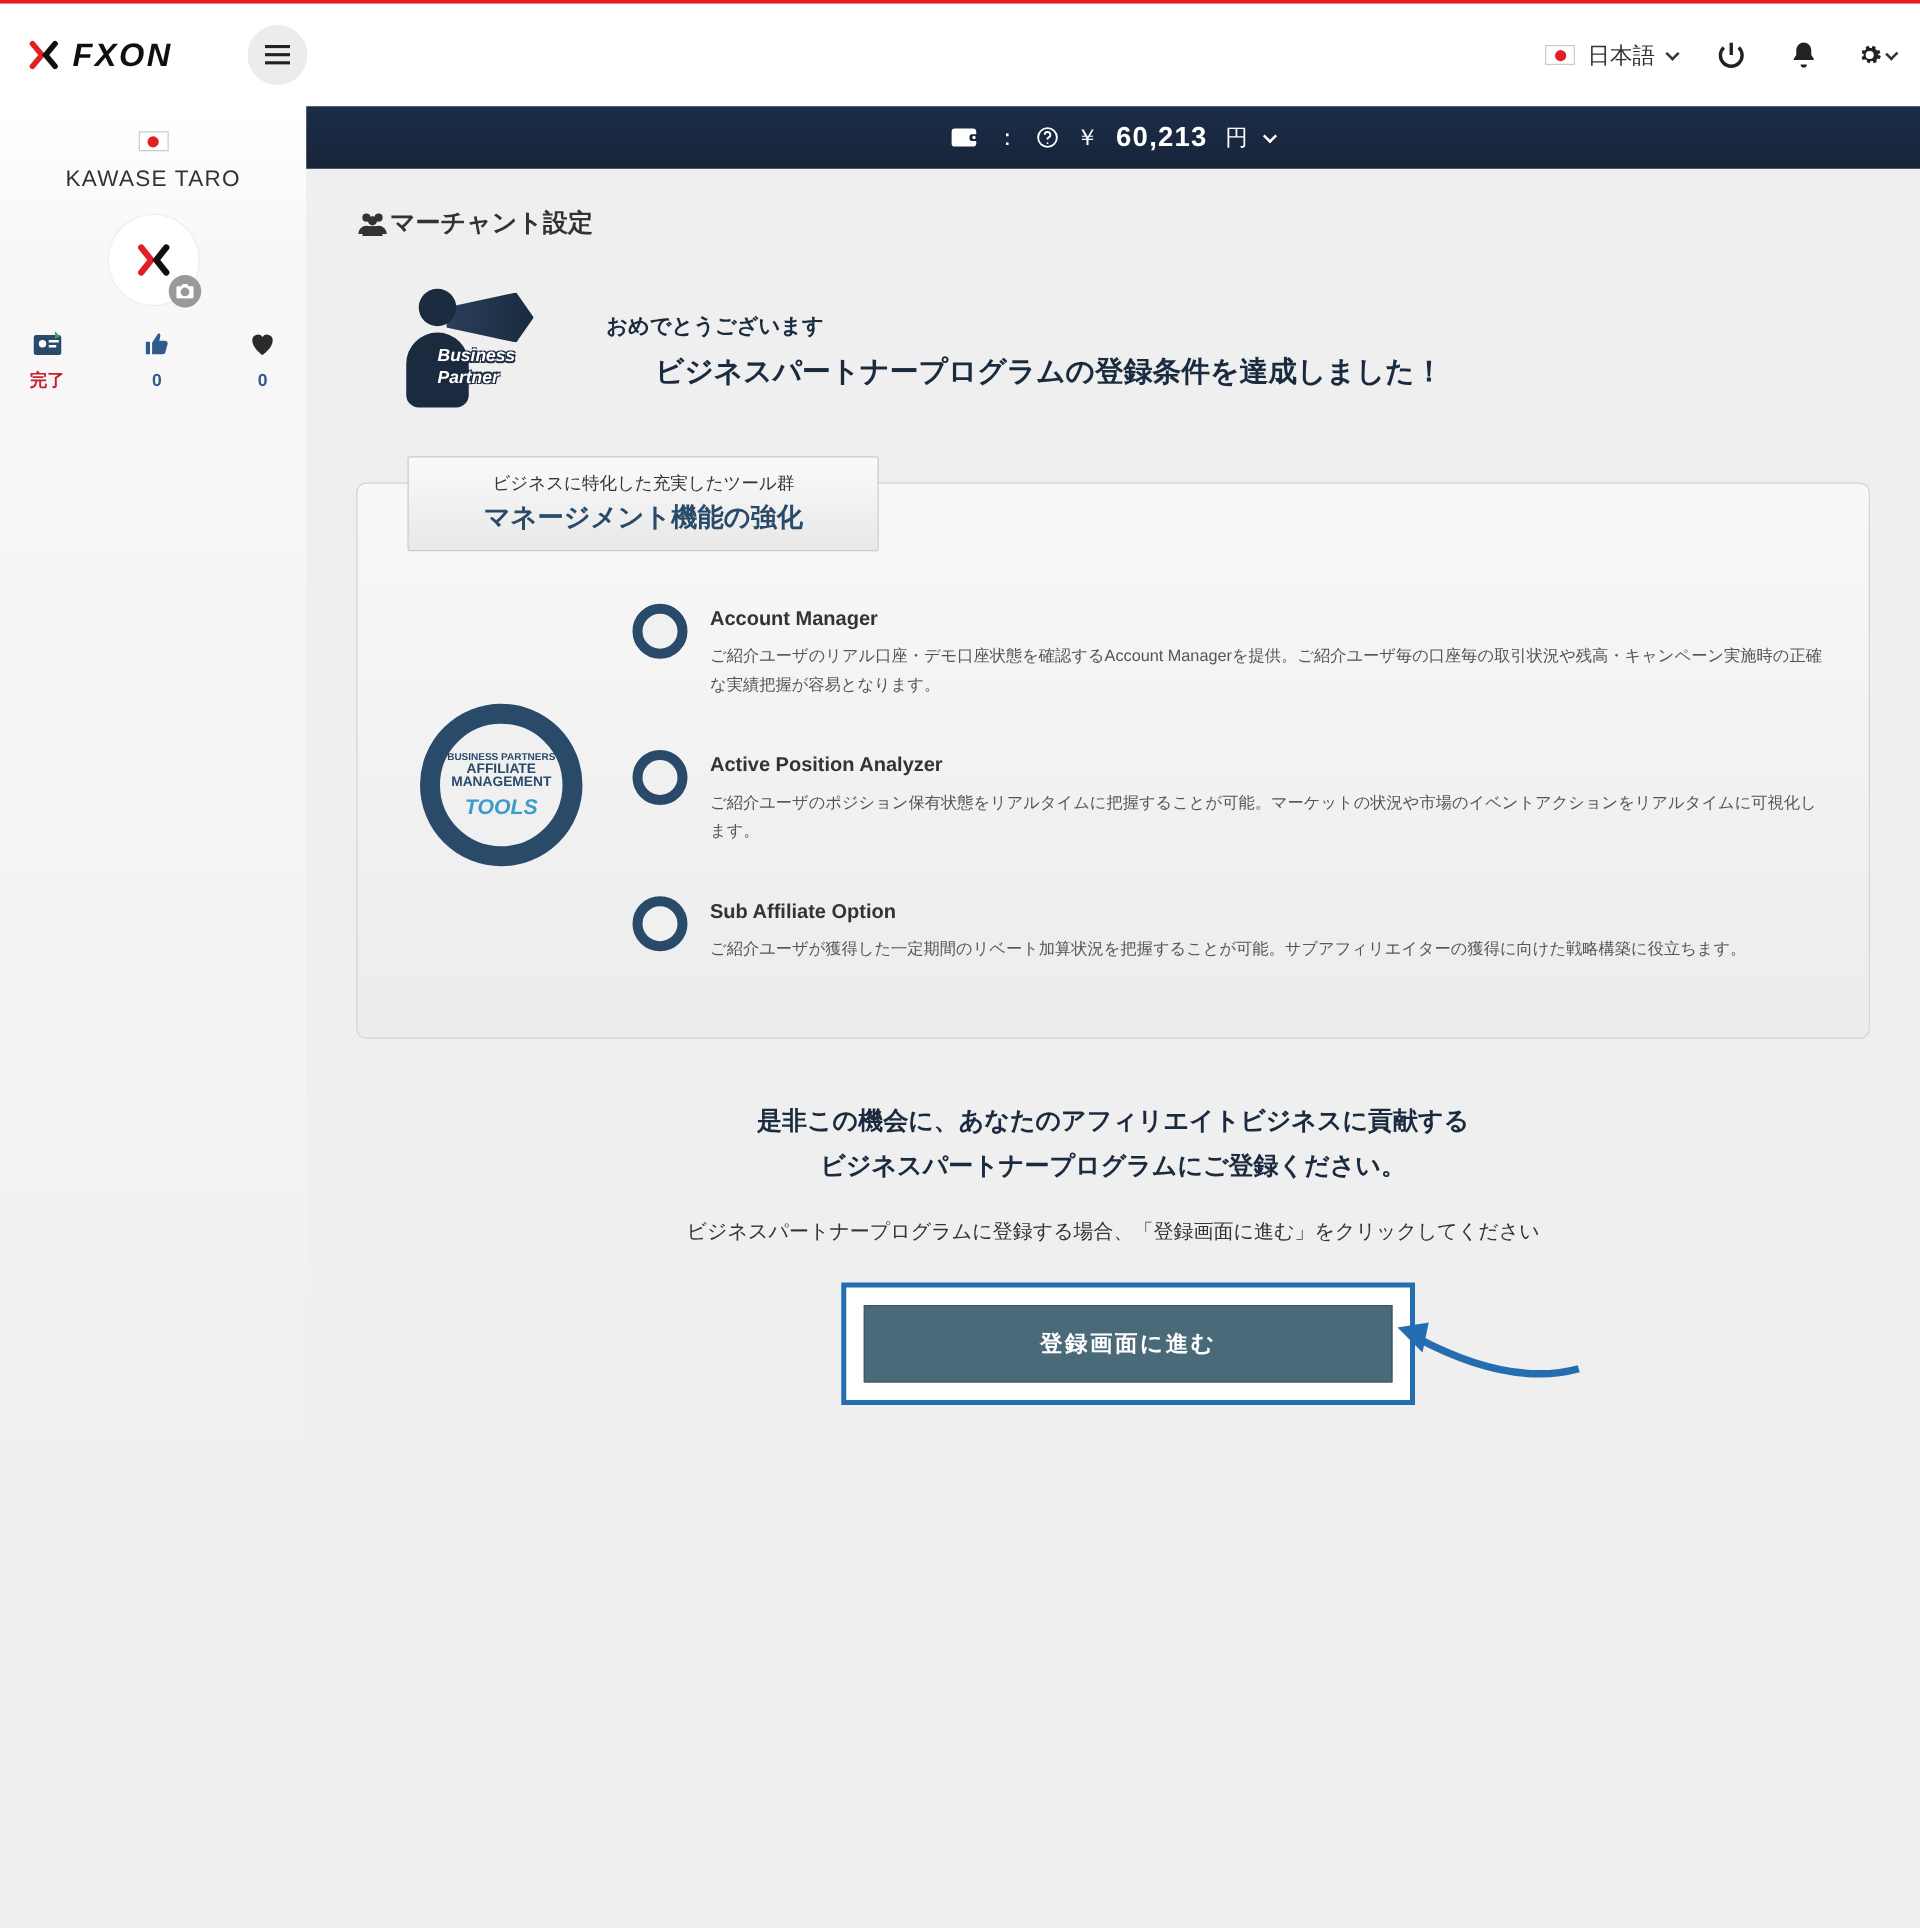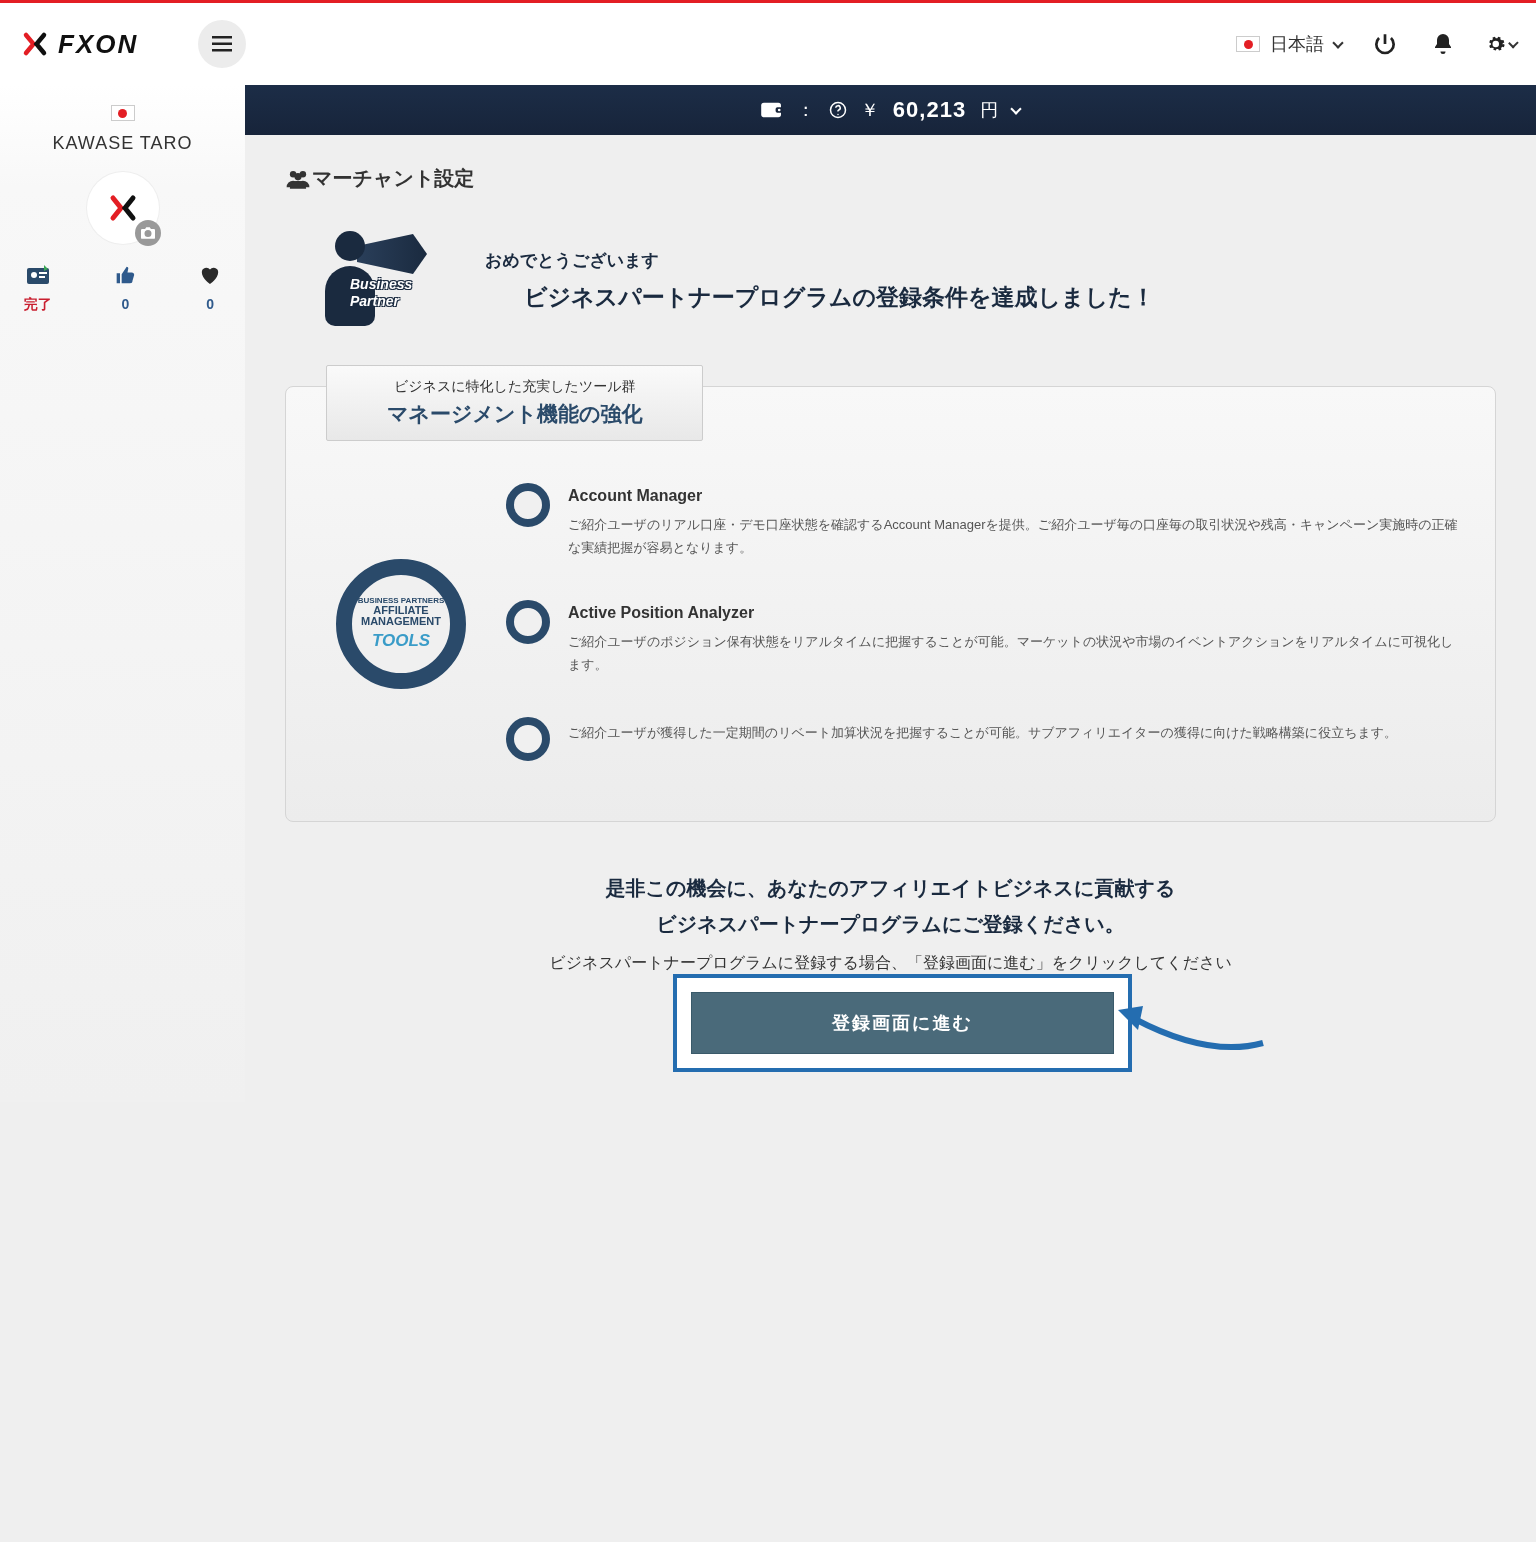--- a/index.html
+++ b/index.html
@@ -253,6 +253,7 @@
             <div class="tool-item">
               <div class="tool-node"></div>
               <div class="tool-body">
+                <div class="tool-title">Sub Affiliate Option</div>
                 <div class="tool-desc">ご紹介ユーザが獲得した一定期間のリベート加算状況を把握することが可能。サブアフィリエイターの獲得に向けた戦略構築に役立ちます。</div>
               </div>
             </div>

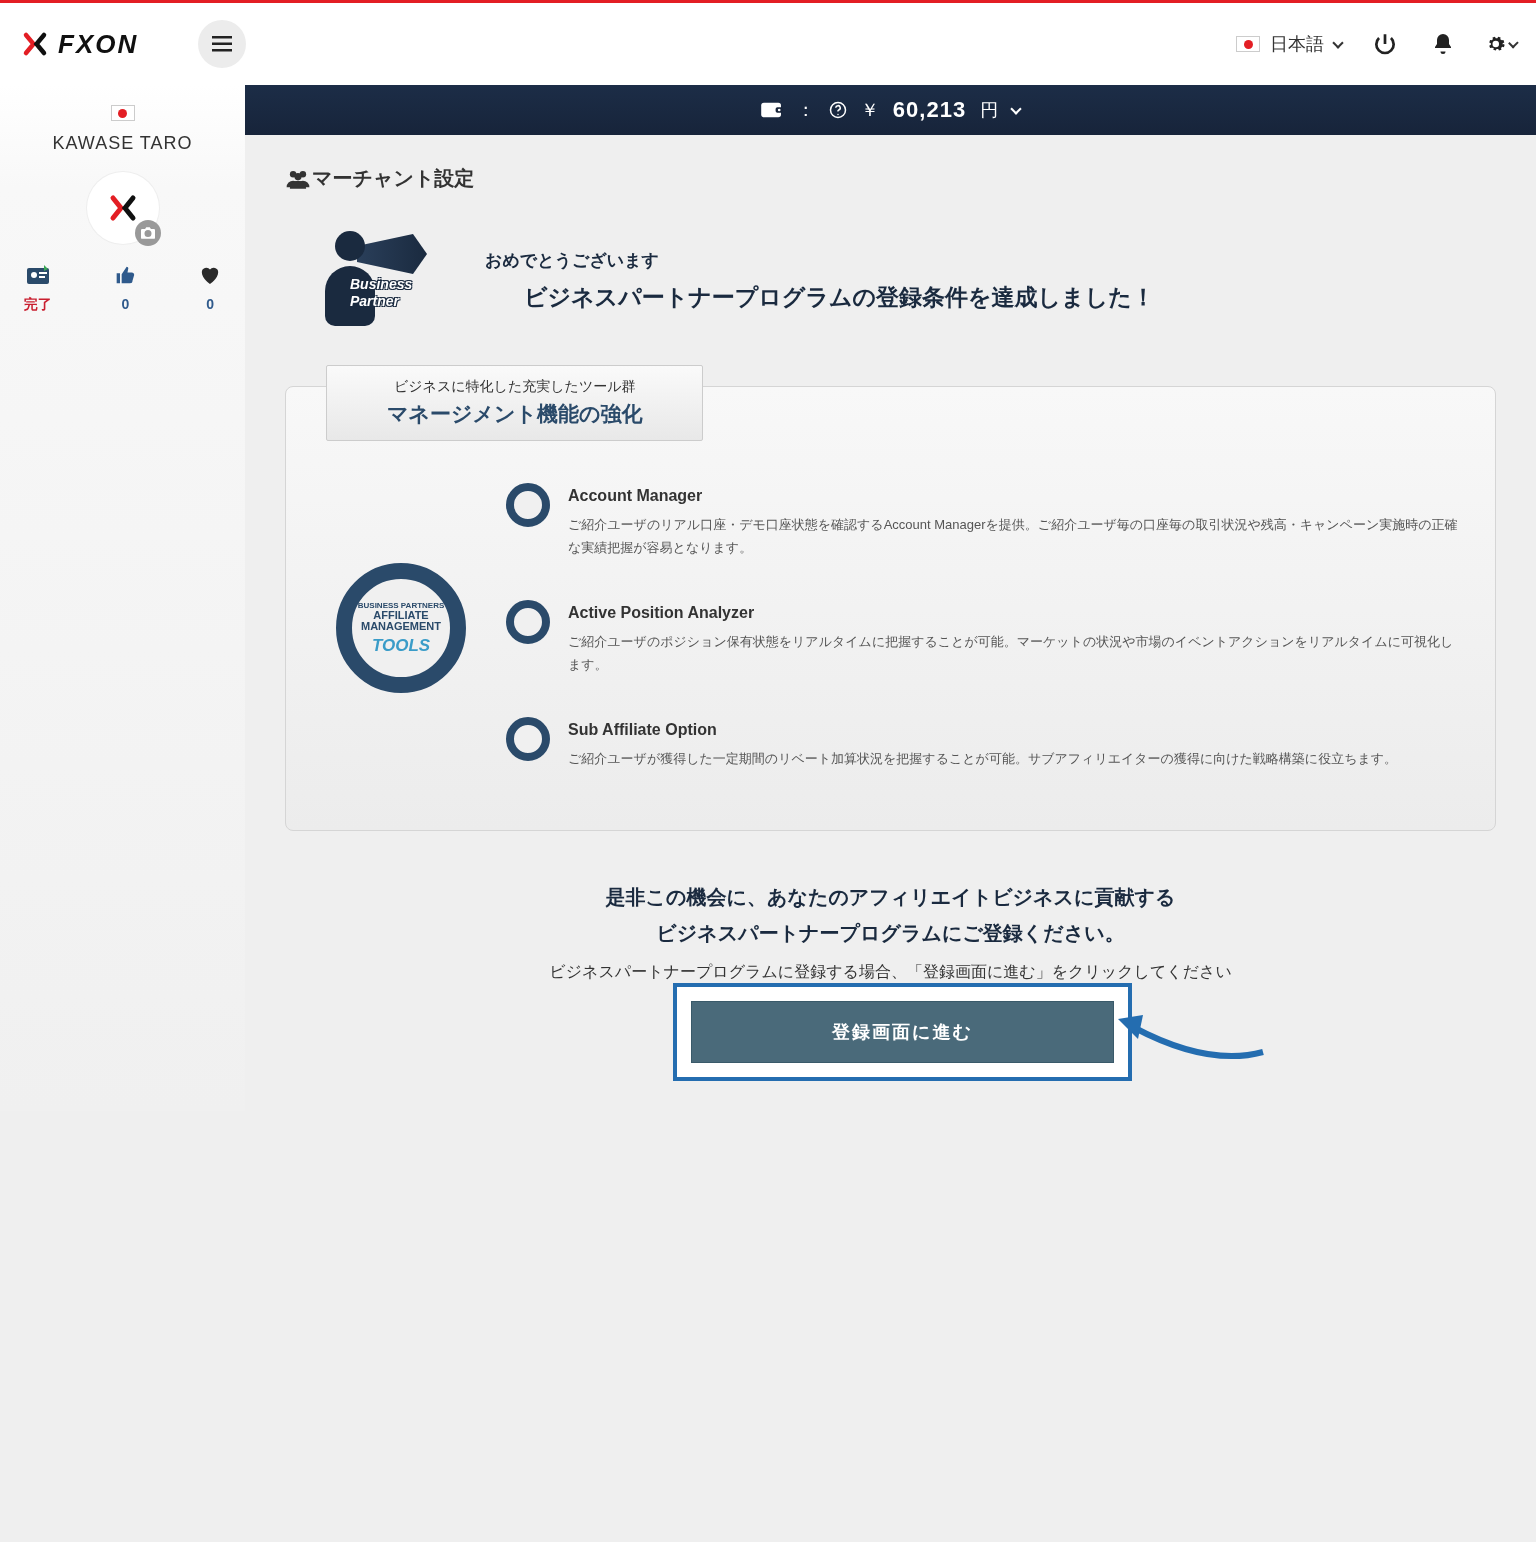--- a/index.html
+++ b/index.html
@@ -67,7 +67,7 @@
 .tool-desc { font-size: 13px; color: #555; line-height: 1.8; }
 
 .cta-section { text-align: center; padding: 0 20px; }
-.cta-h1 { font-size: 20px; font-weight: 700; color: #1a2a3f; line-height: 1.8; margin-bottom: 11px; }
+.cta-h1 { font-size: 20px; font-weight: 700; color: #1a2a3f; line-height: 1.8; margin-bottom: 24px; }
 .cta-p { font-size: 16px; color: #333; }
 .cta-button-wrap { background: #fff; border: 4px solid #246db0; padding: 14px; display: inline-block; position: relative; margin-left: 24px; }
 .cta-button { background: #4a6a7a; color: #fff; font-size: 18px; font-weight: 600; padding: 18px 140px; border: 1px solid #3a5a6a; cursor: pointer; letter-spacing: 2px; }

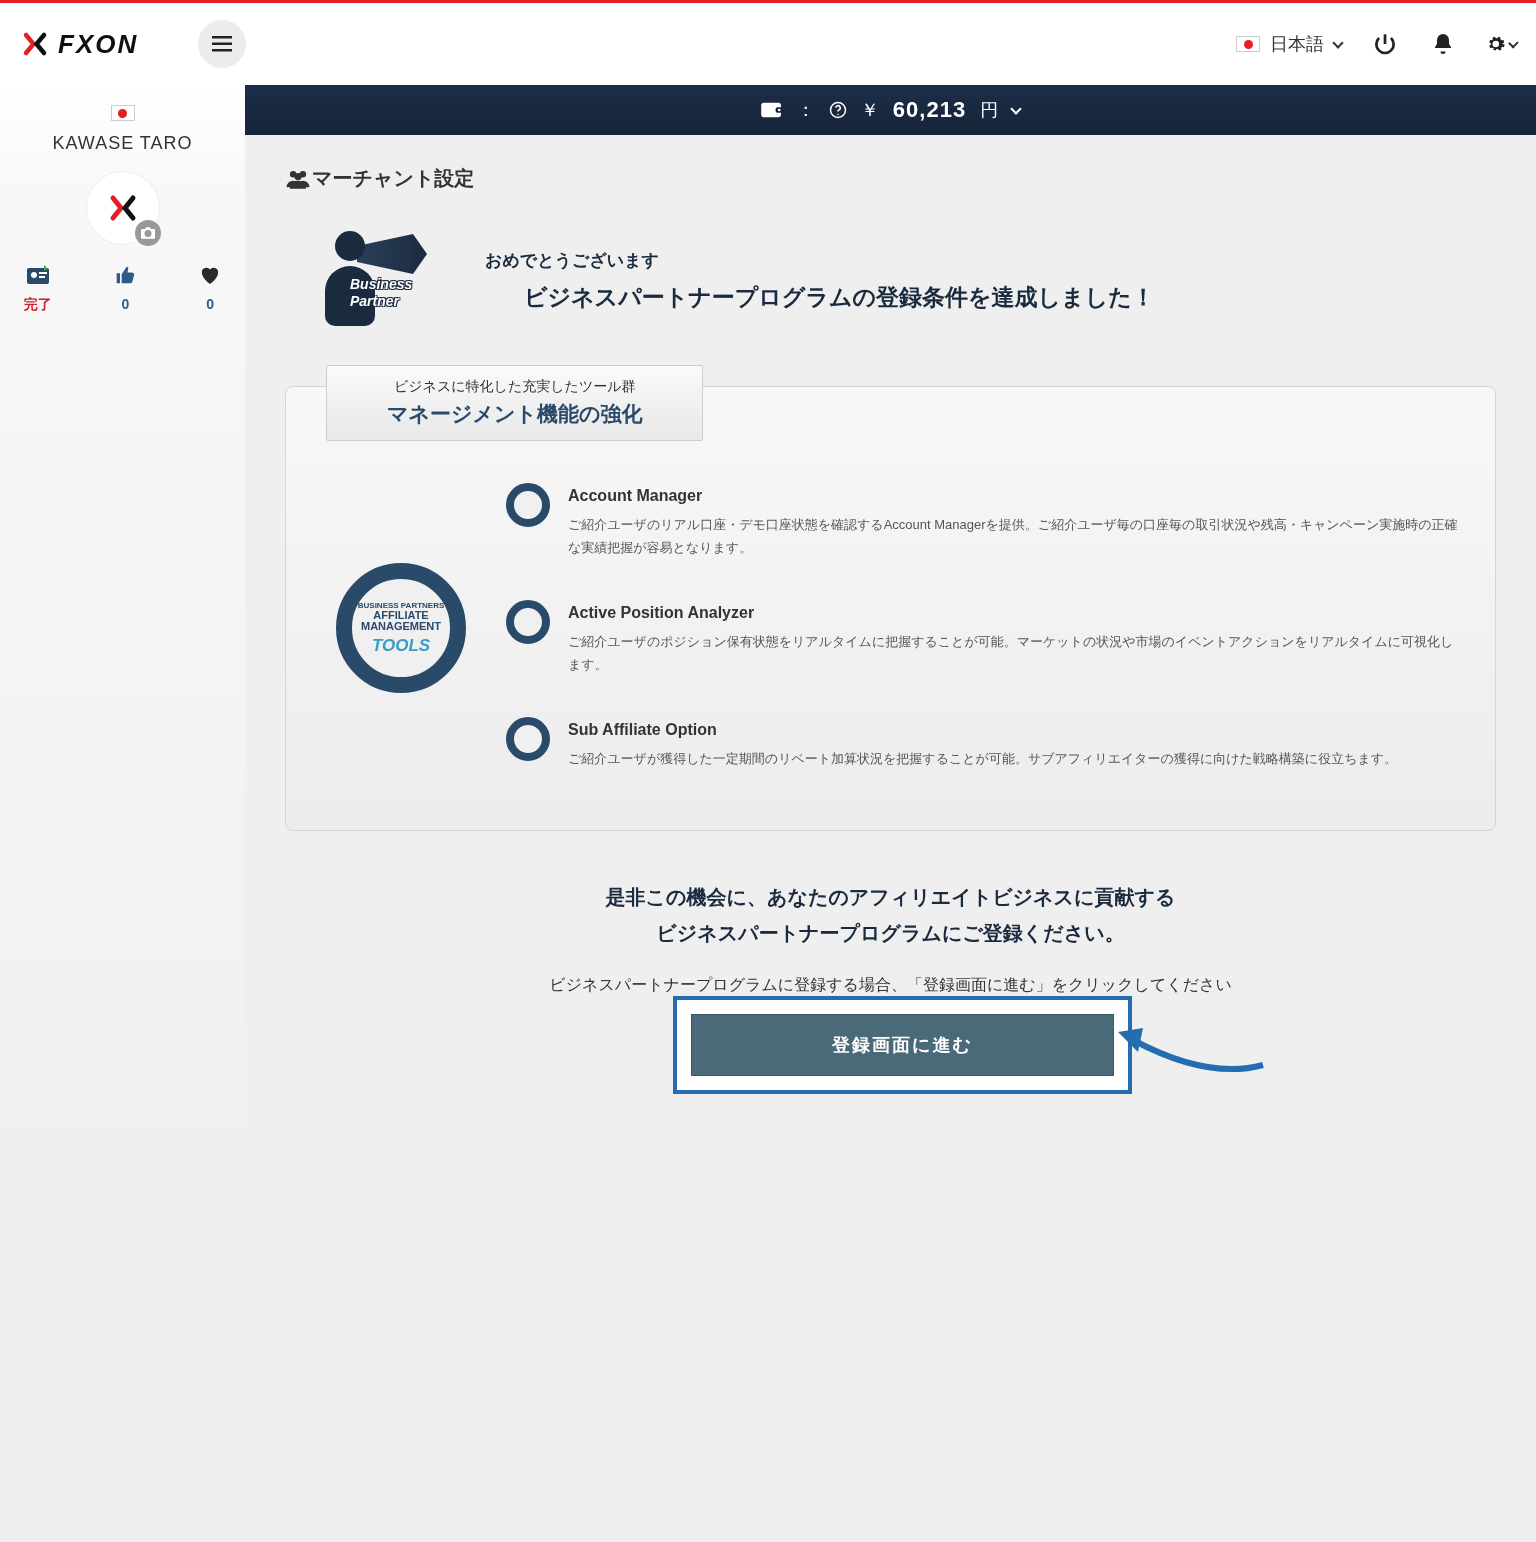--- a/index.html
+++ b/index.html
@@ -68,7 +68,7 @@
 
 .cta-section { text-align: center; padding: 0 20px; }
 .cta-h1 { font-size: 20px; font-weight: 700; color: #1a2a3f; line-height: 1.8; margin-bottom: 24px; }
-.cta-p { font-size: 16px; color: #333; }
+.cta-p { font-size: 16px; color: #333; margin-bottom: 30px; }
 .cta-button-wrap { background: #fff; border: 4px solid #246db0; padding: 14px; display: inline-block; position: relative; margin-left: 24px; }
 .cta-button { background: #4a6a7a; color: #fff; font-size: 18px; font-weight: 600; padding: 18px 140px; border: 1px solid #3a5a6a; cursor: pointer; letter-spacing: 2px; }
 .arrow { position: absolute; right: -140px; top: 10px; }

